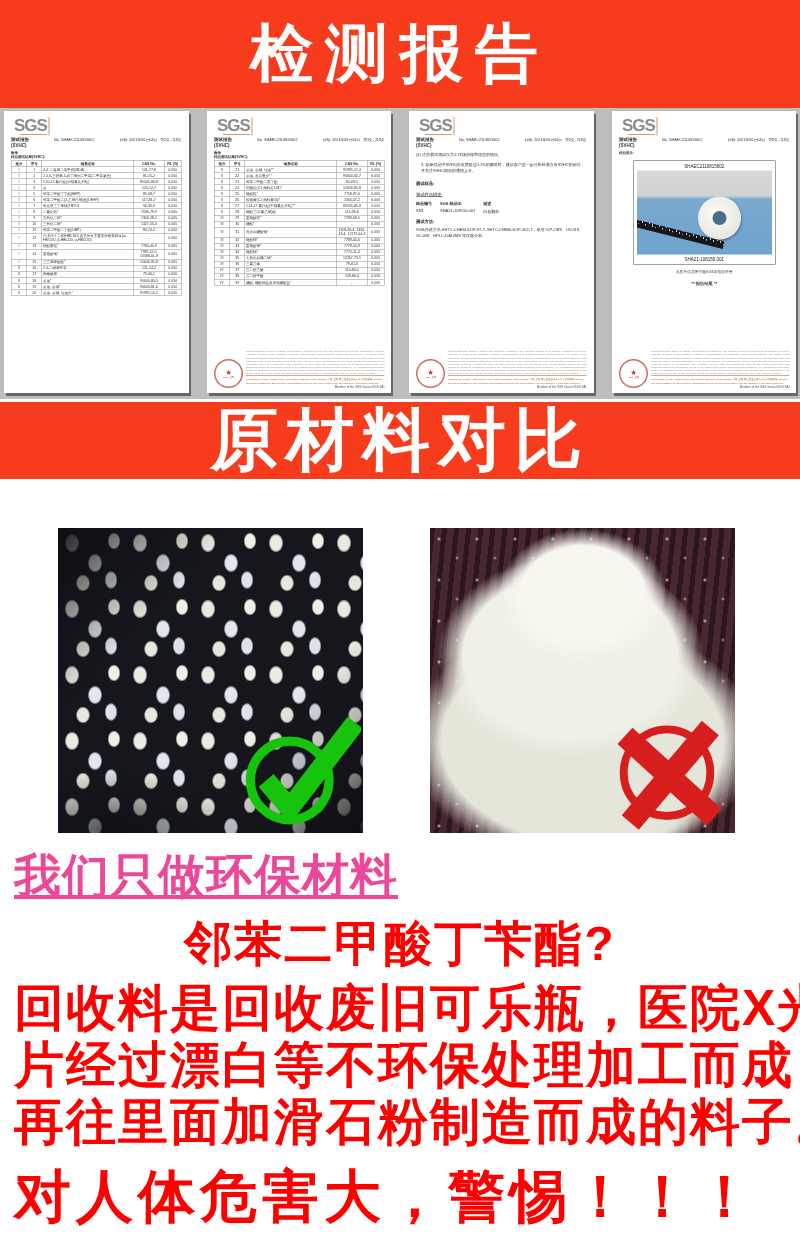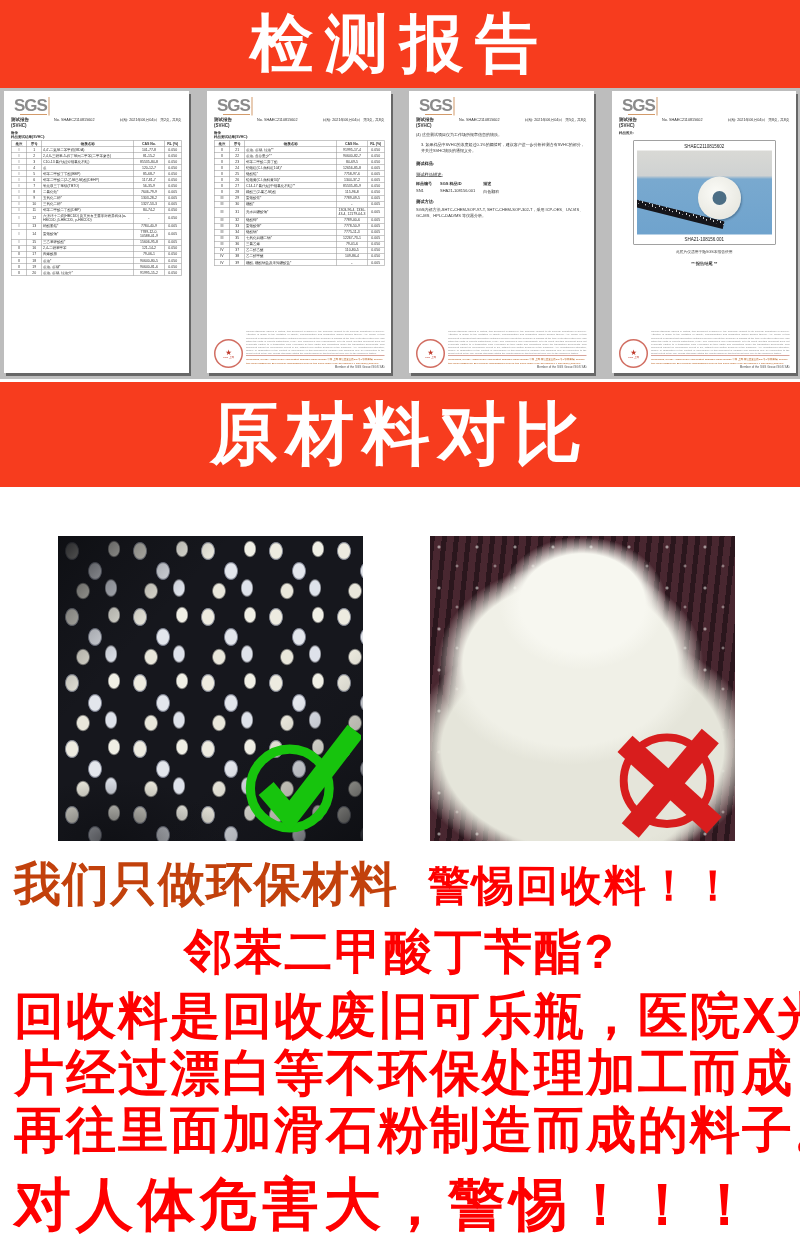--- a/index.html
+++ b/index.html
@@ -9,7 +9,7 @@
   
   .banner{background:#f73c1e;color:#fff;font-weight:bold;text-align:center;
           display:flex;align-items:center;justify-content:center;}
-  .banner-top{height:88px;font-size:63px;letter-spacing:12px;}
+  .banner-top{height:108px;font-size:63px;letter-spacing:12px;}
   .banner-mid{height:105px;font-size:68px;letter-spacing:8px;margin-top:3px;}
 
   

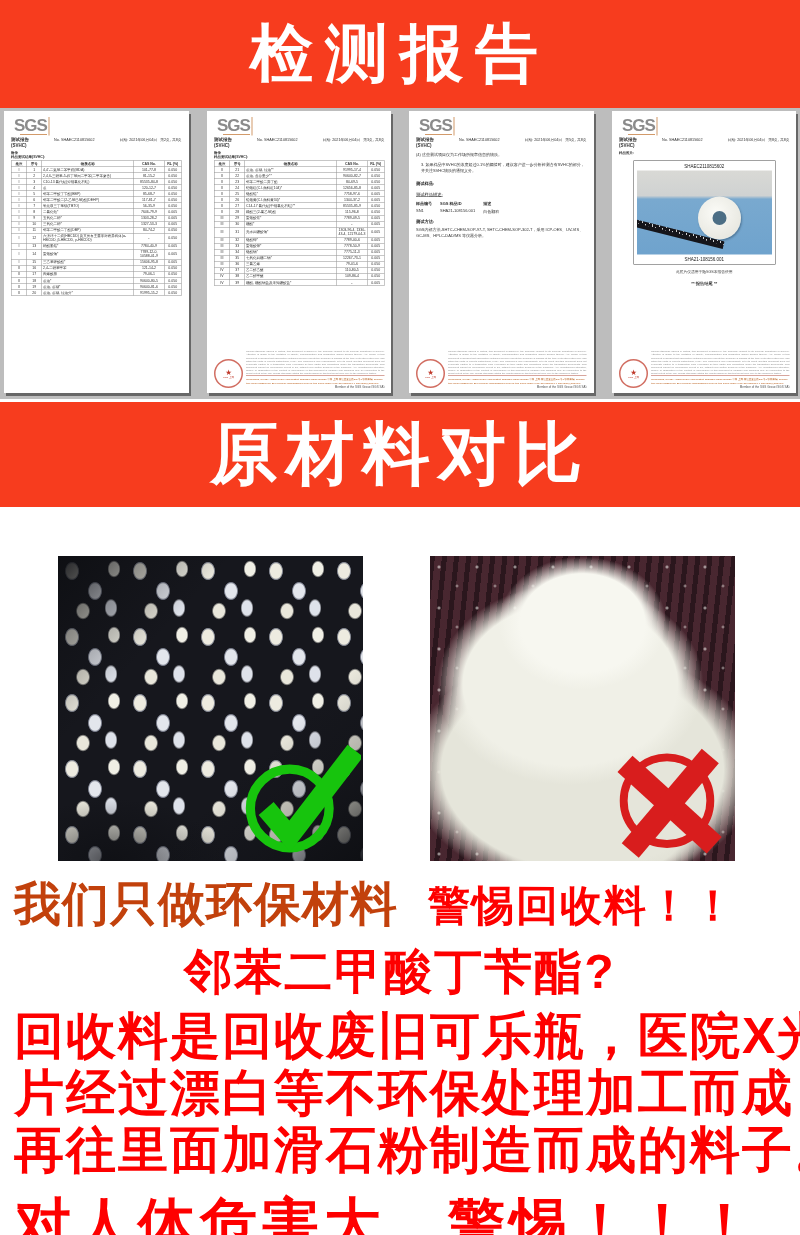--- a/index.html
+++ b/index.html
@@ -10,7 +10,7 @@
   .banner{background:#f73c1e;color:#fff;font-weight:bold;text-align:center;
           display:flex;align-items:center;justify-content:center;}
   .banner-top{height:108px;font-size:63px;letter-spacing:12px;}
-  .banner-mid{height:105px;font-size:68px;letter-spacing:8px;margin-top:3px;}
+  .banner-mid{height:77px;font-size:68px;letter-spacing:8px;margin-top:3px;}
 
   
   .docs{height:291px;background:#bdbdbd;display:flex;gap:18px;

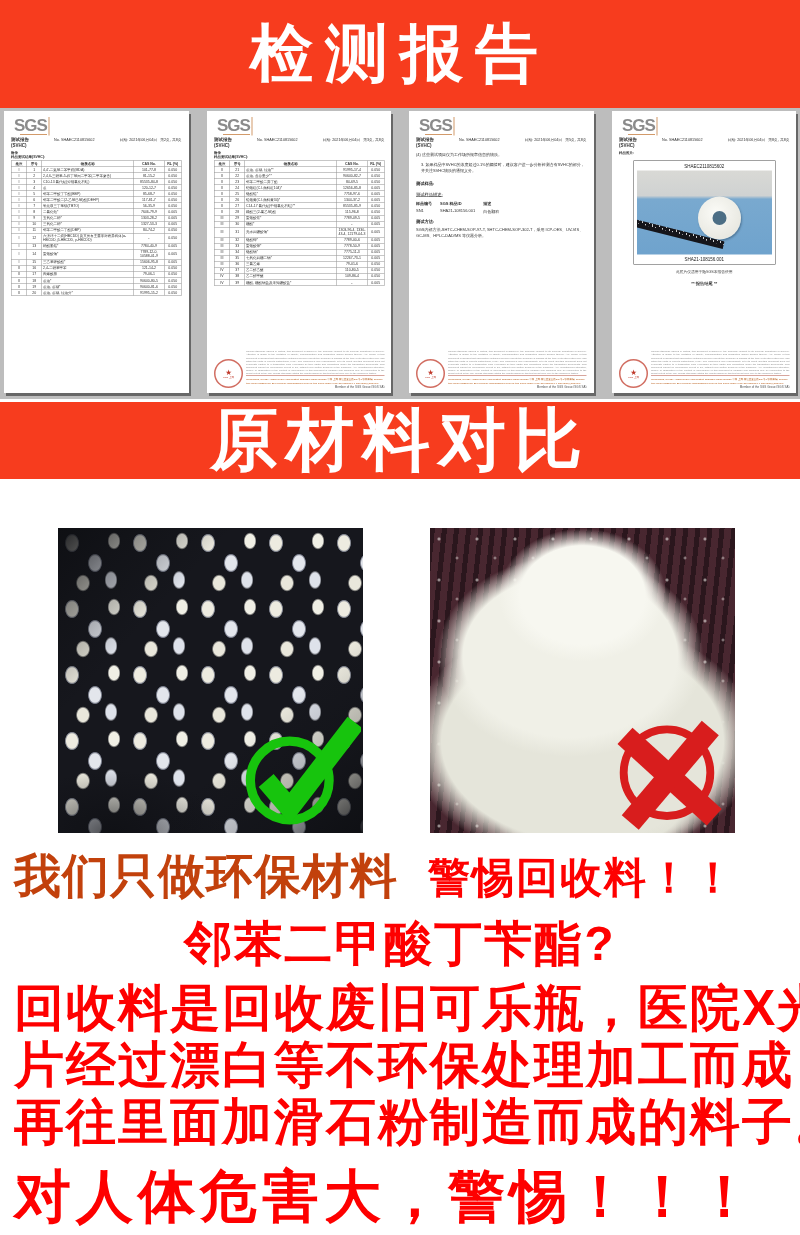--- a/index.html
+++ b/index.html
@@ -105,7 +105,7 @@
 
   
   .slogan-row{display:flex;align-items:baseline;padding:10px 10px 0 14px;}
-  .slogan-black{font-size:47px;font-weight:bold;color:#c2410c;letter-spacing:1px;}
+  .slogan-black{font-size:47px;font-weight:bold;color:#ec4899;letter-spacing:1px;text-decoration:underline;}
   .slogan-red{font-size:42px;font-weight:bold;color:#fe0000;margin-left:30px;letter-spacing:2px;}
   .question{font-size:48px;font-weight:bold;color:#fe0000;text-align:center;margin-top:4px;letter-spacing:2px;}
   .para-line{font-size:50px;font-weight:bold;color:#fe0000;line-height:57px;

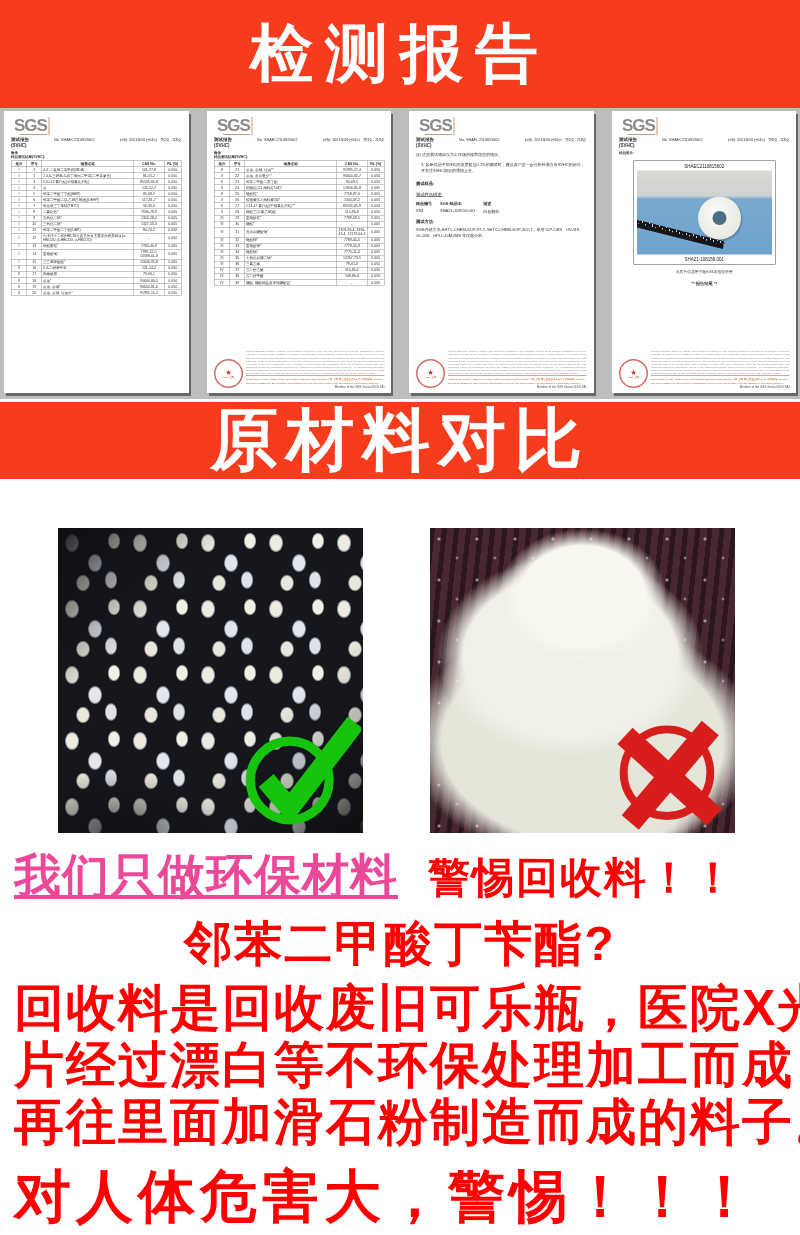--- a/index.html
+++ b/index.html
@@ -605,7 +605,6 @@
 
 <div class="slogan-row">
   <span class="slogan-black">我们只做环保材料</span>
-  <span class="slogan-red">警惕回收料！！</span>
 </div>
 <div class="question">邻苯二甲酸丁苄酯?</div>
 <div class="para-wrap">

